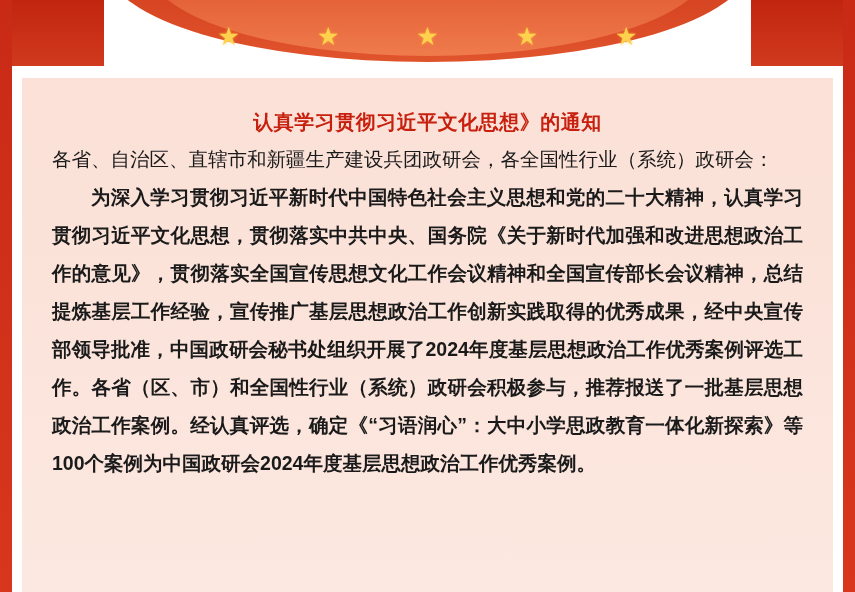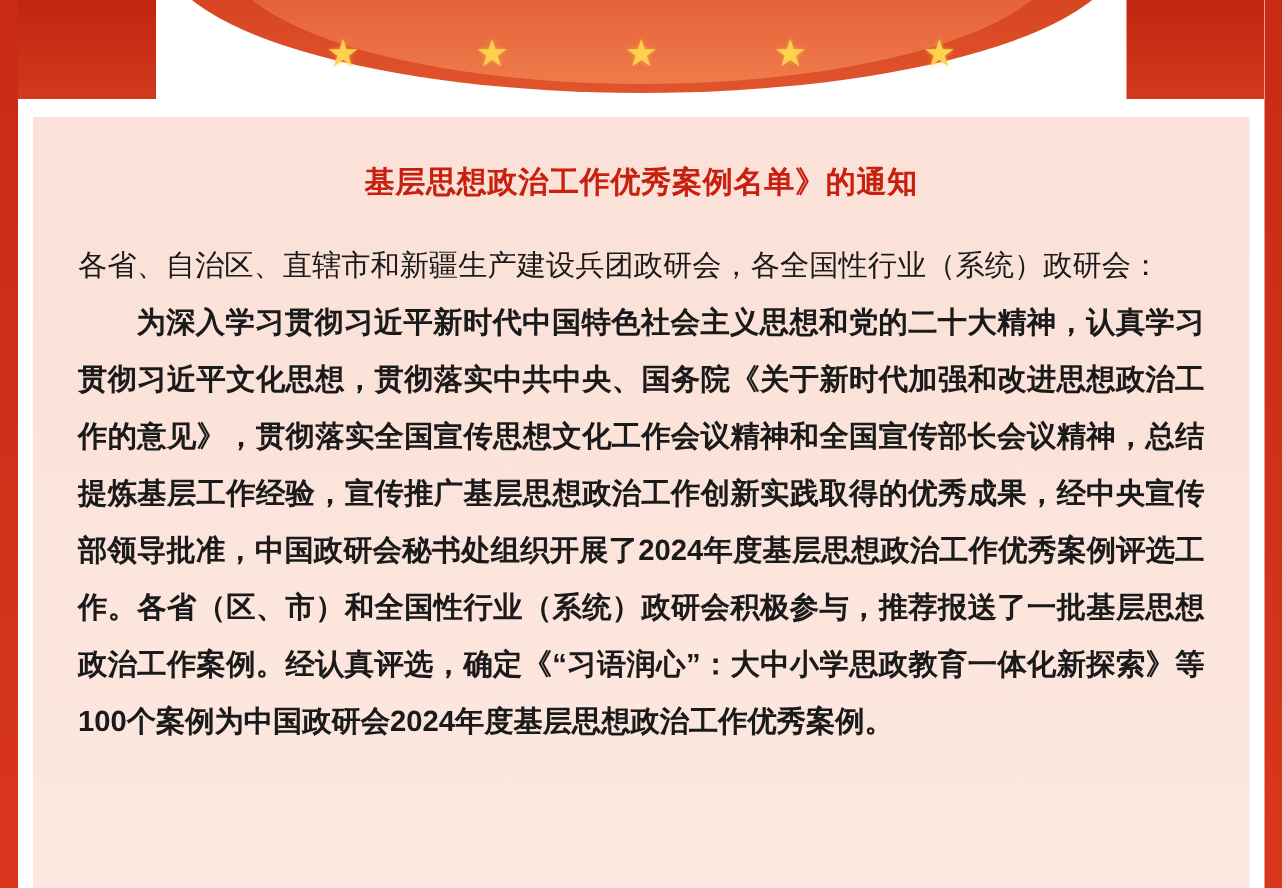--- a/index.html
+++ b/index.html
@@ -163,7 +163,7 @@
   <div class="doc-card">
 
     <div class="doc-title">
-      <span class="line">基层思想政治工作优秀案例名单》的通知</span>
+      <span class="line">认真学习贯彻习近平文化思想》的通知</span>
     </div>
 
     <div class="doc-body">

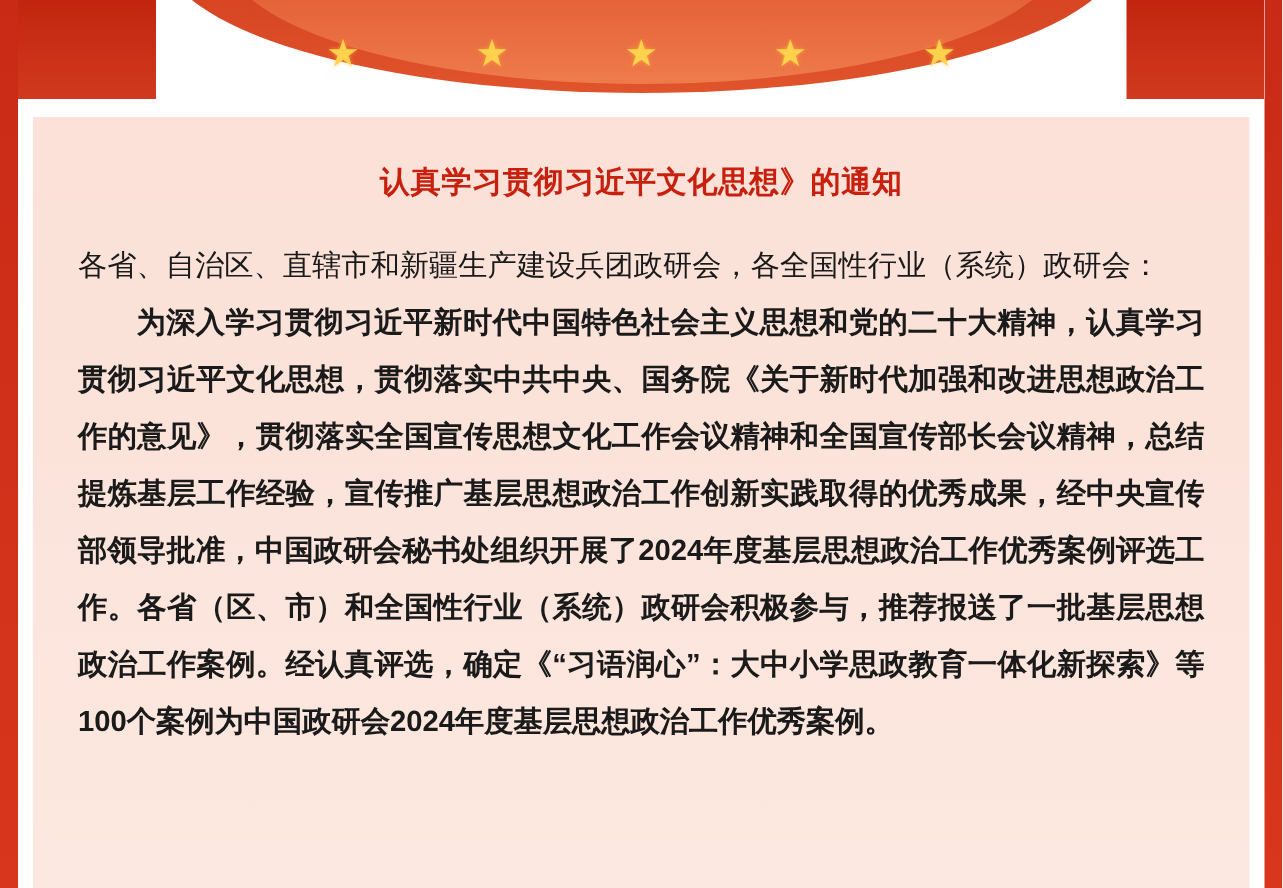--- a/index.html
+++ b/index.html
@@ -123,7 +123,6 @@
   }
 
   .doc-body {
-    margin-top: 18px;
     color: #1a1a1a;
     font-size: 19.5px;
     line-height: 38px;

